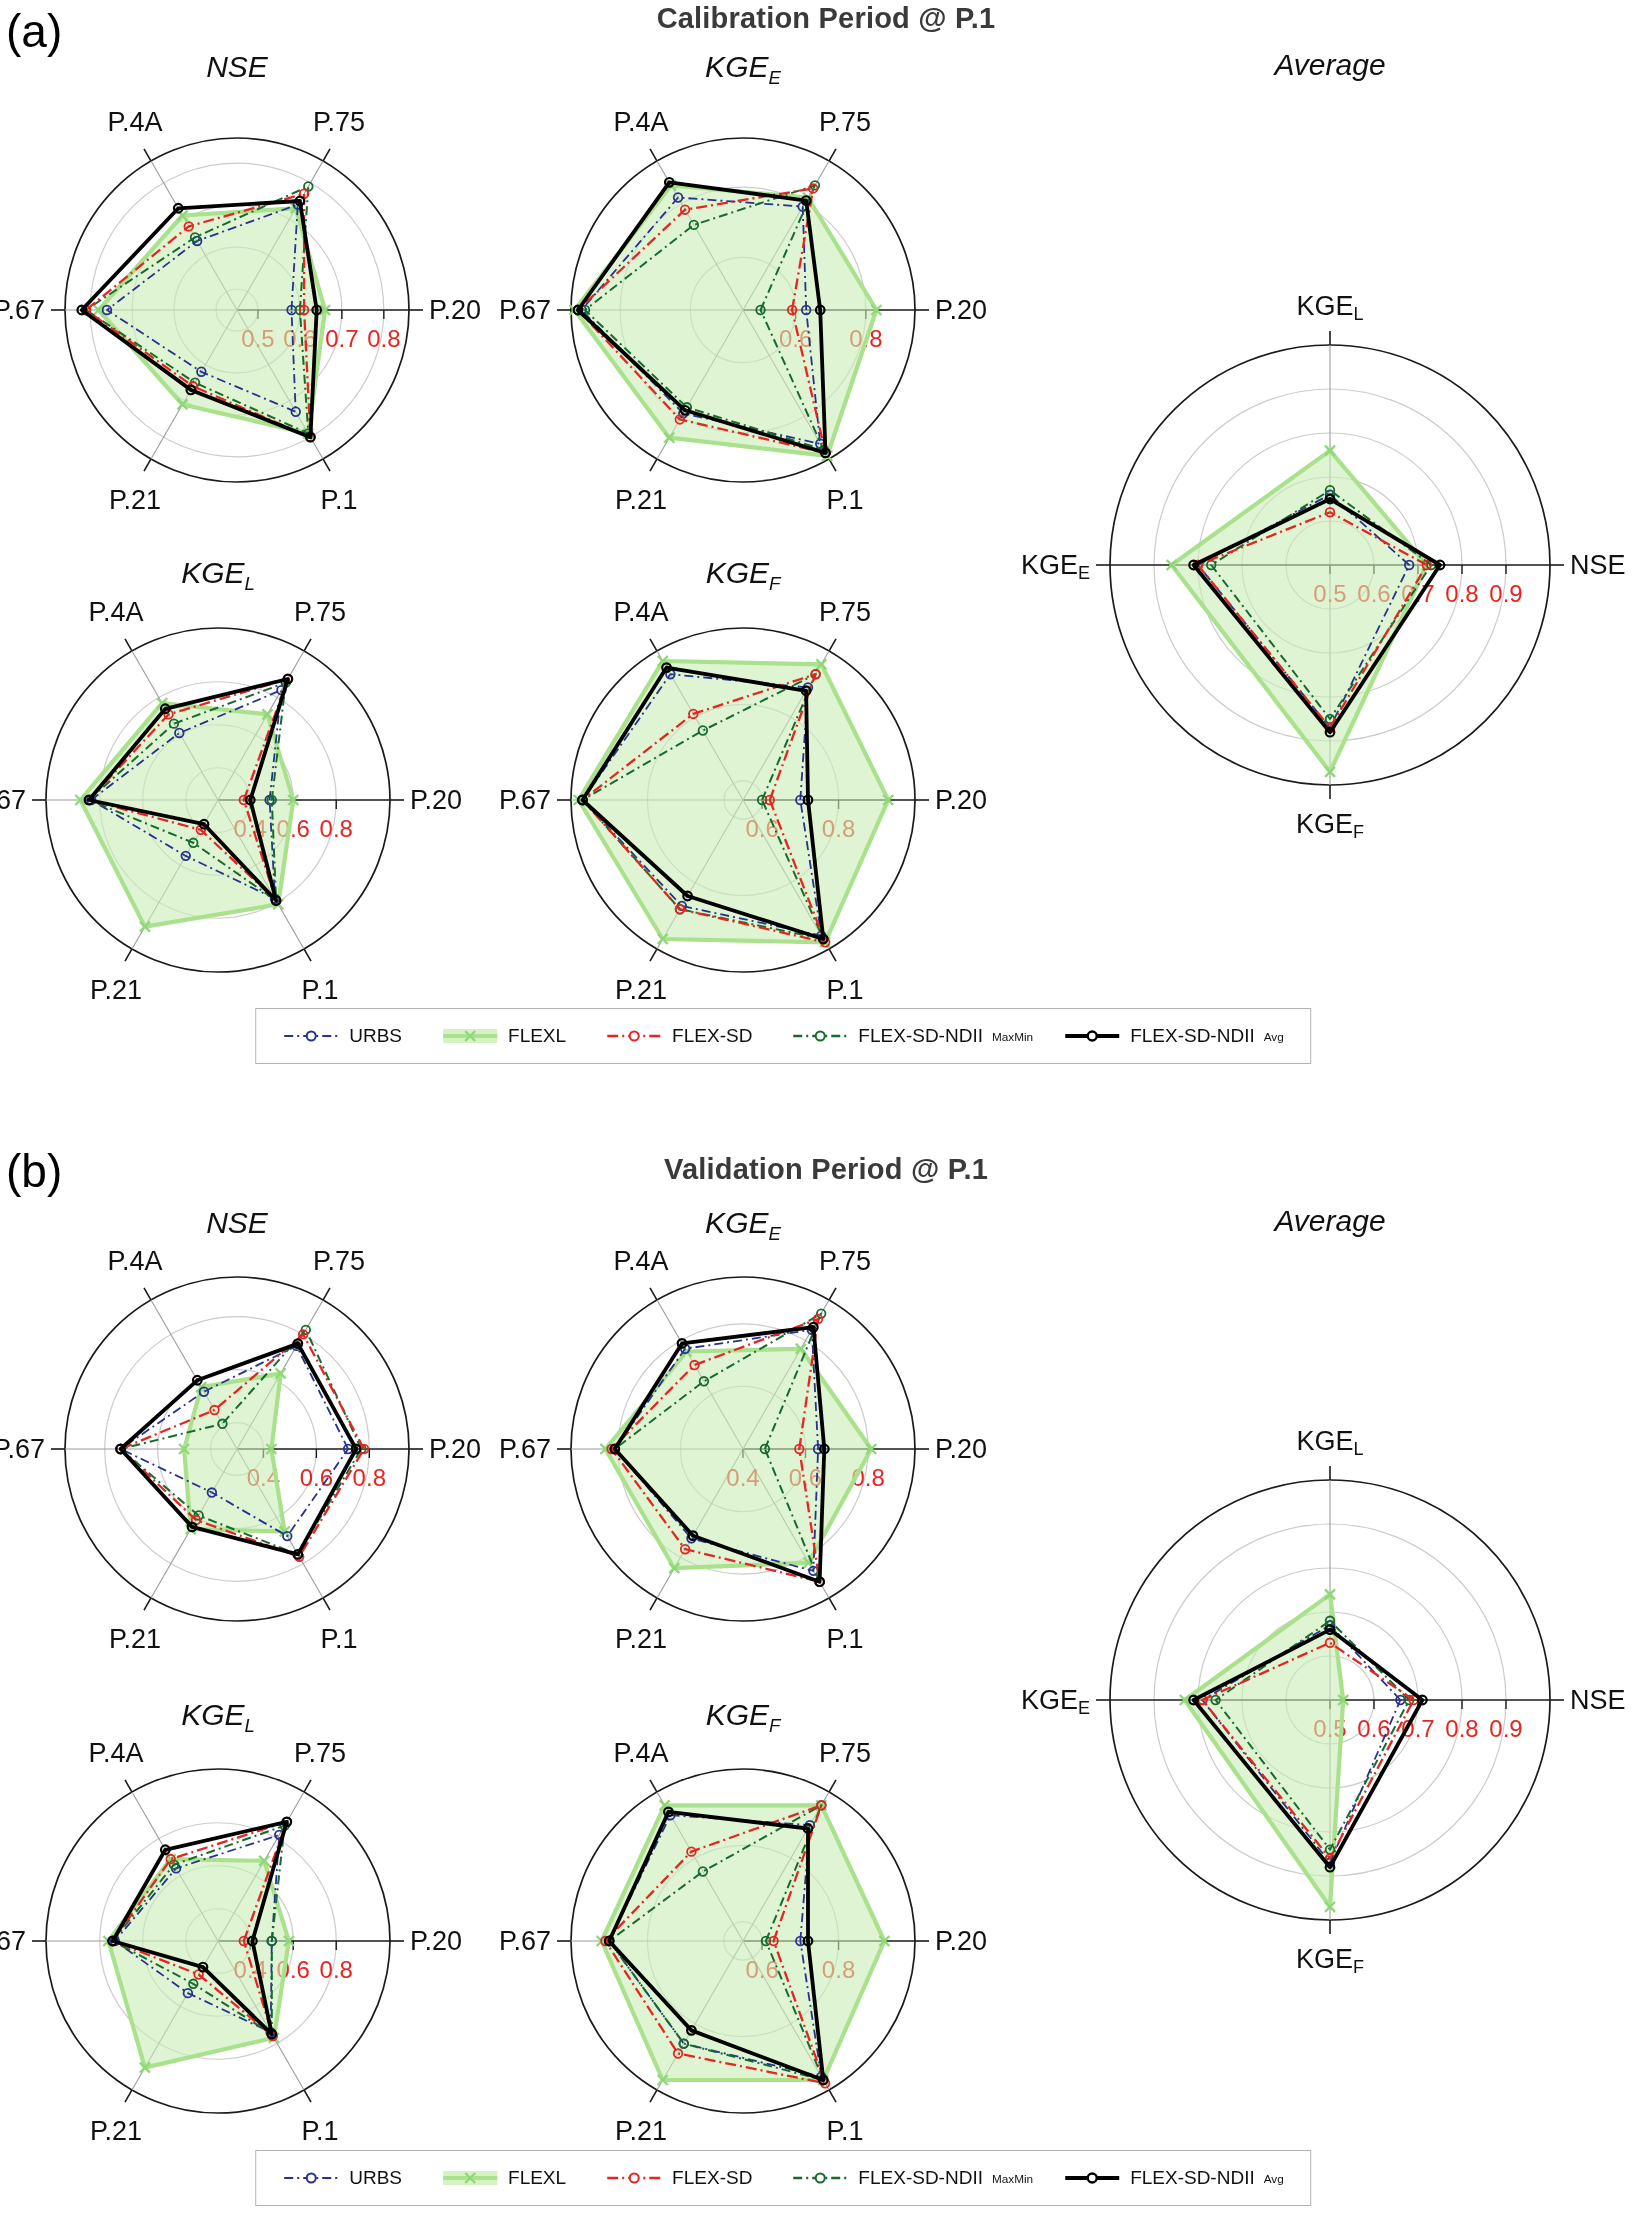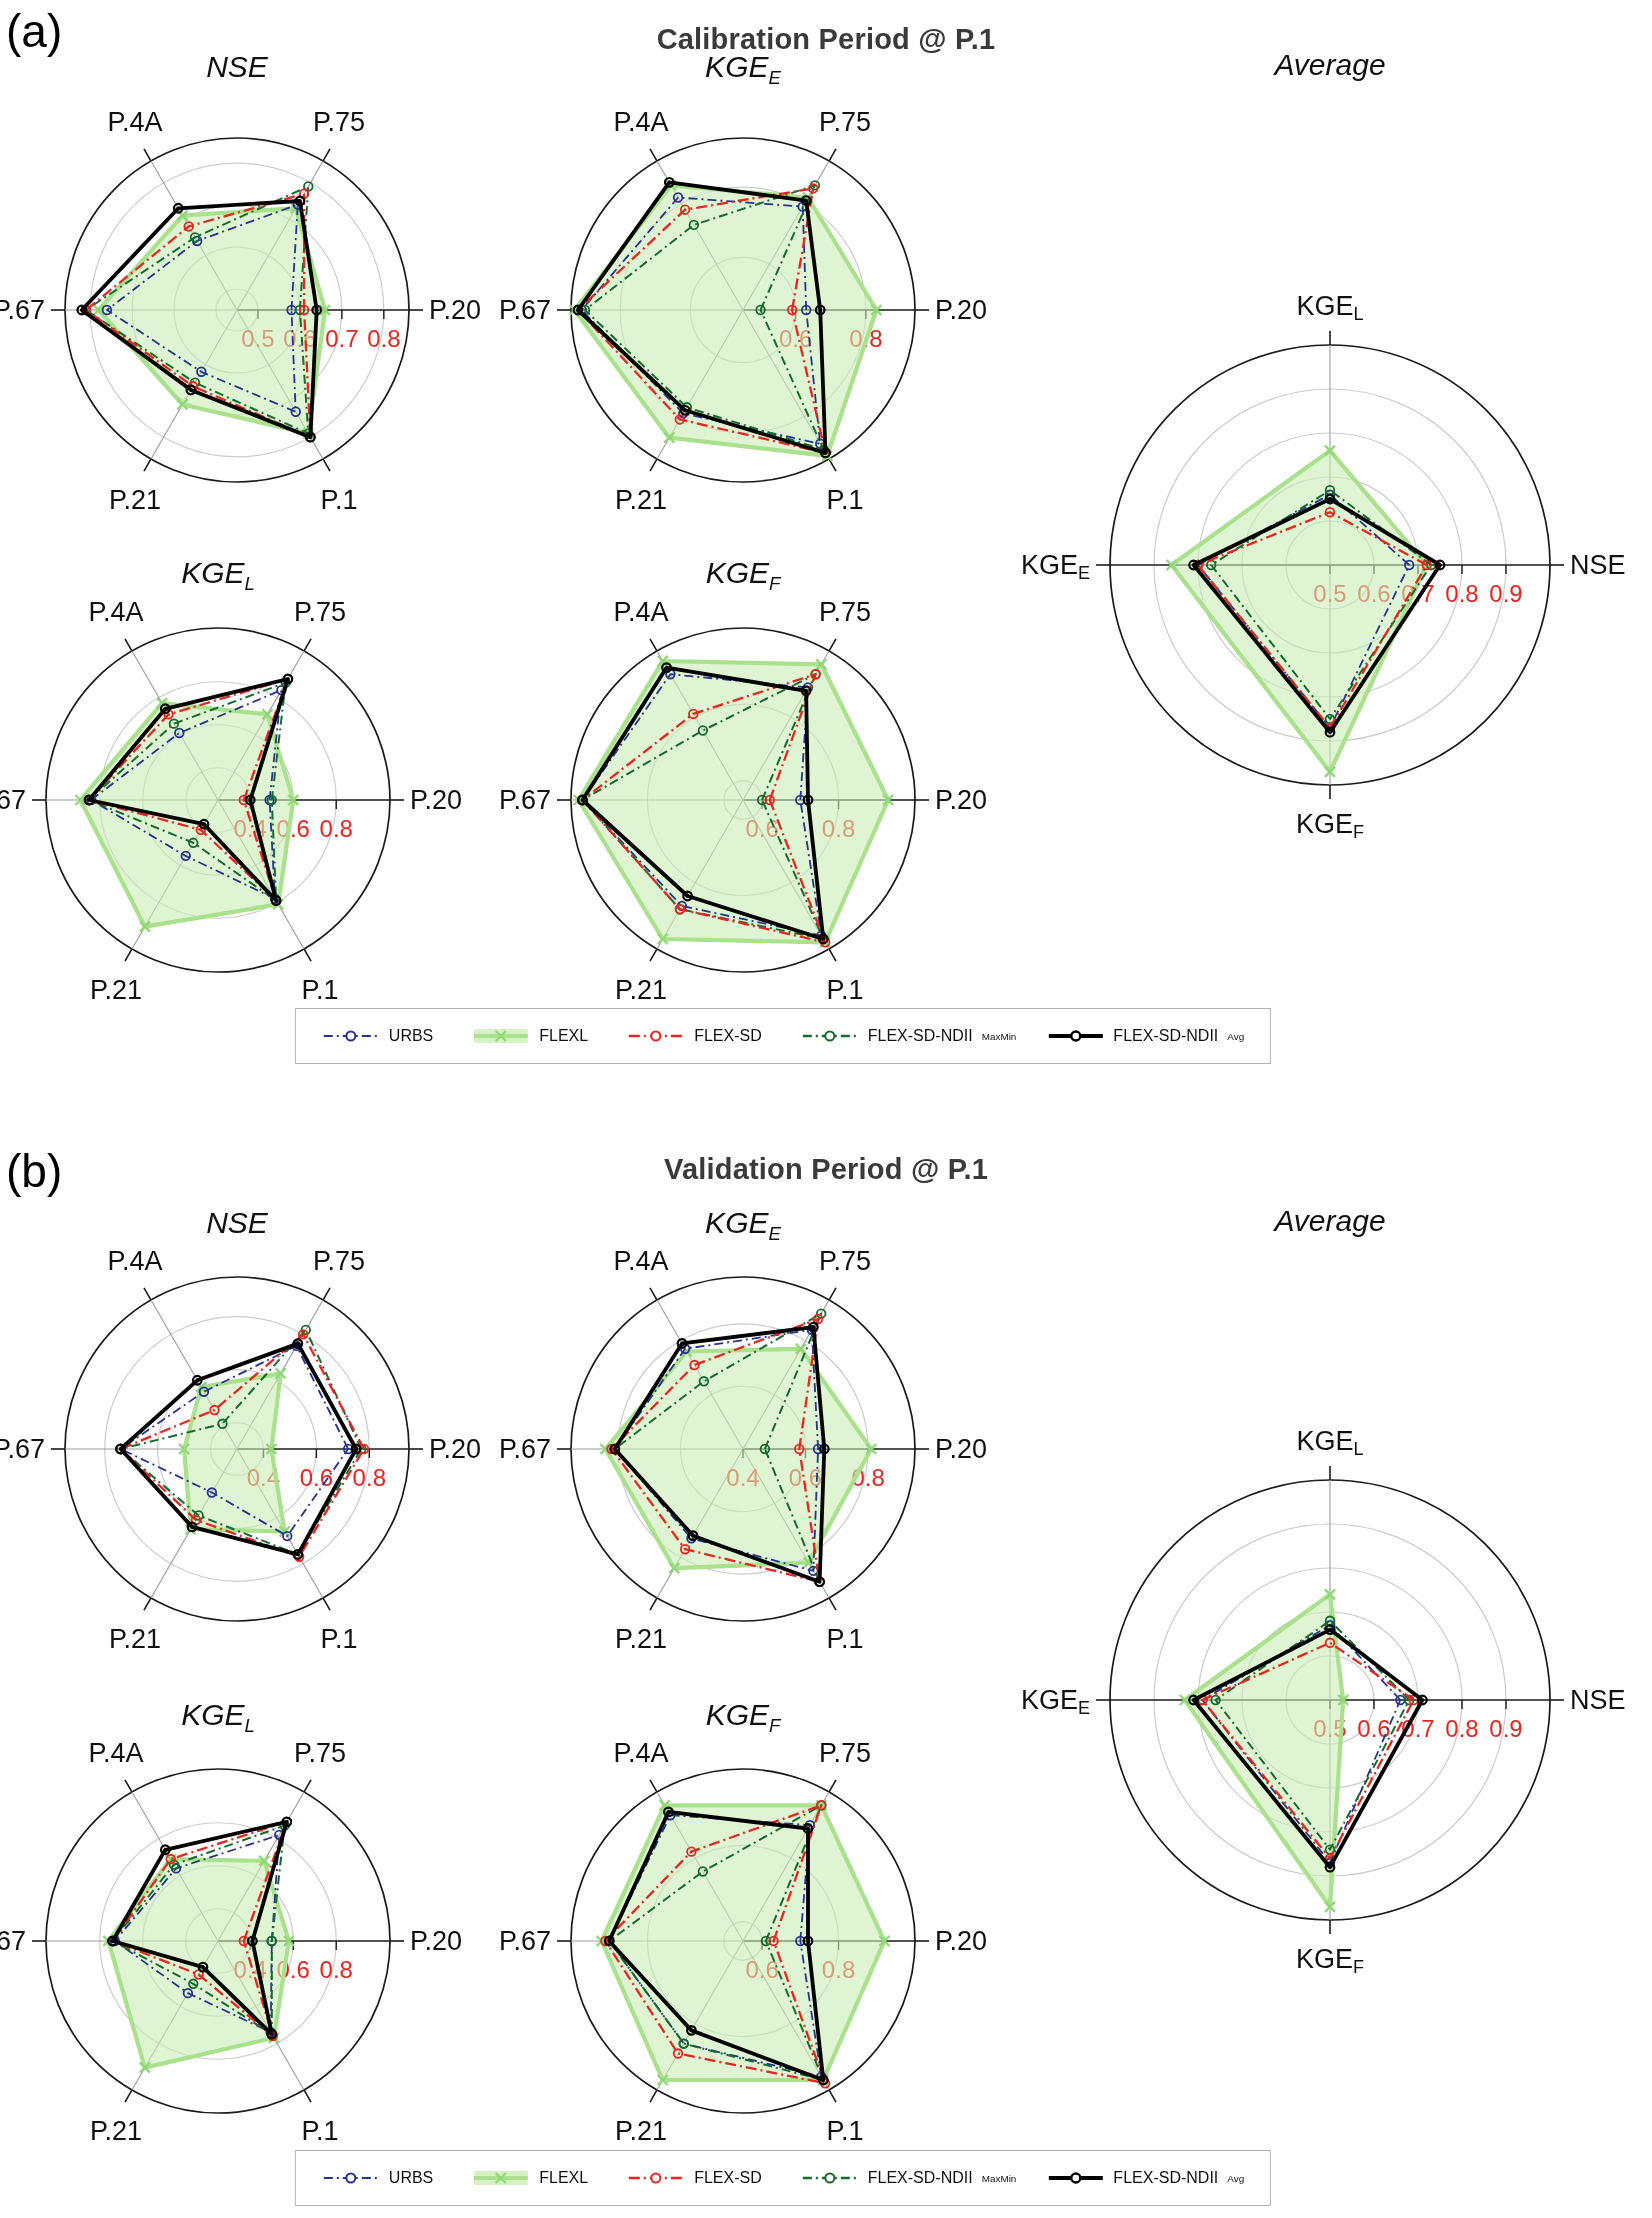--- a/index.html
+++ b/index.html
@@ -17,7 +17,7 @@
 </head>
 <body>
 
-<div class="panel-title" style="top:2px;margin-top:21px;">Calibration Period @ P.1</div>
+<div class="panel-title" style="top:2px;">Calibration Period @ P.1</div>
 <div class="panel-label" style="left:6px;top:4px;">(a)</div>
 
 <div class="chart-title" style="left:237px;top:50px;"><span>NSE</span><sub></sub></div>

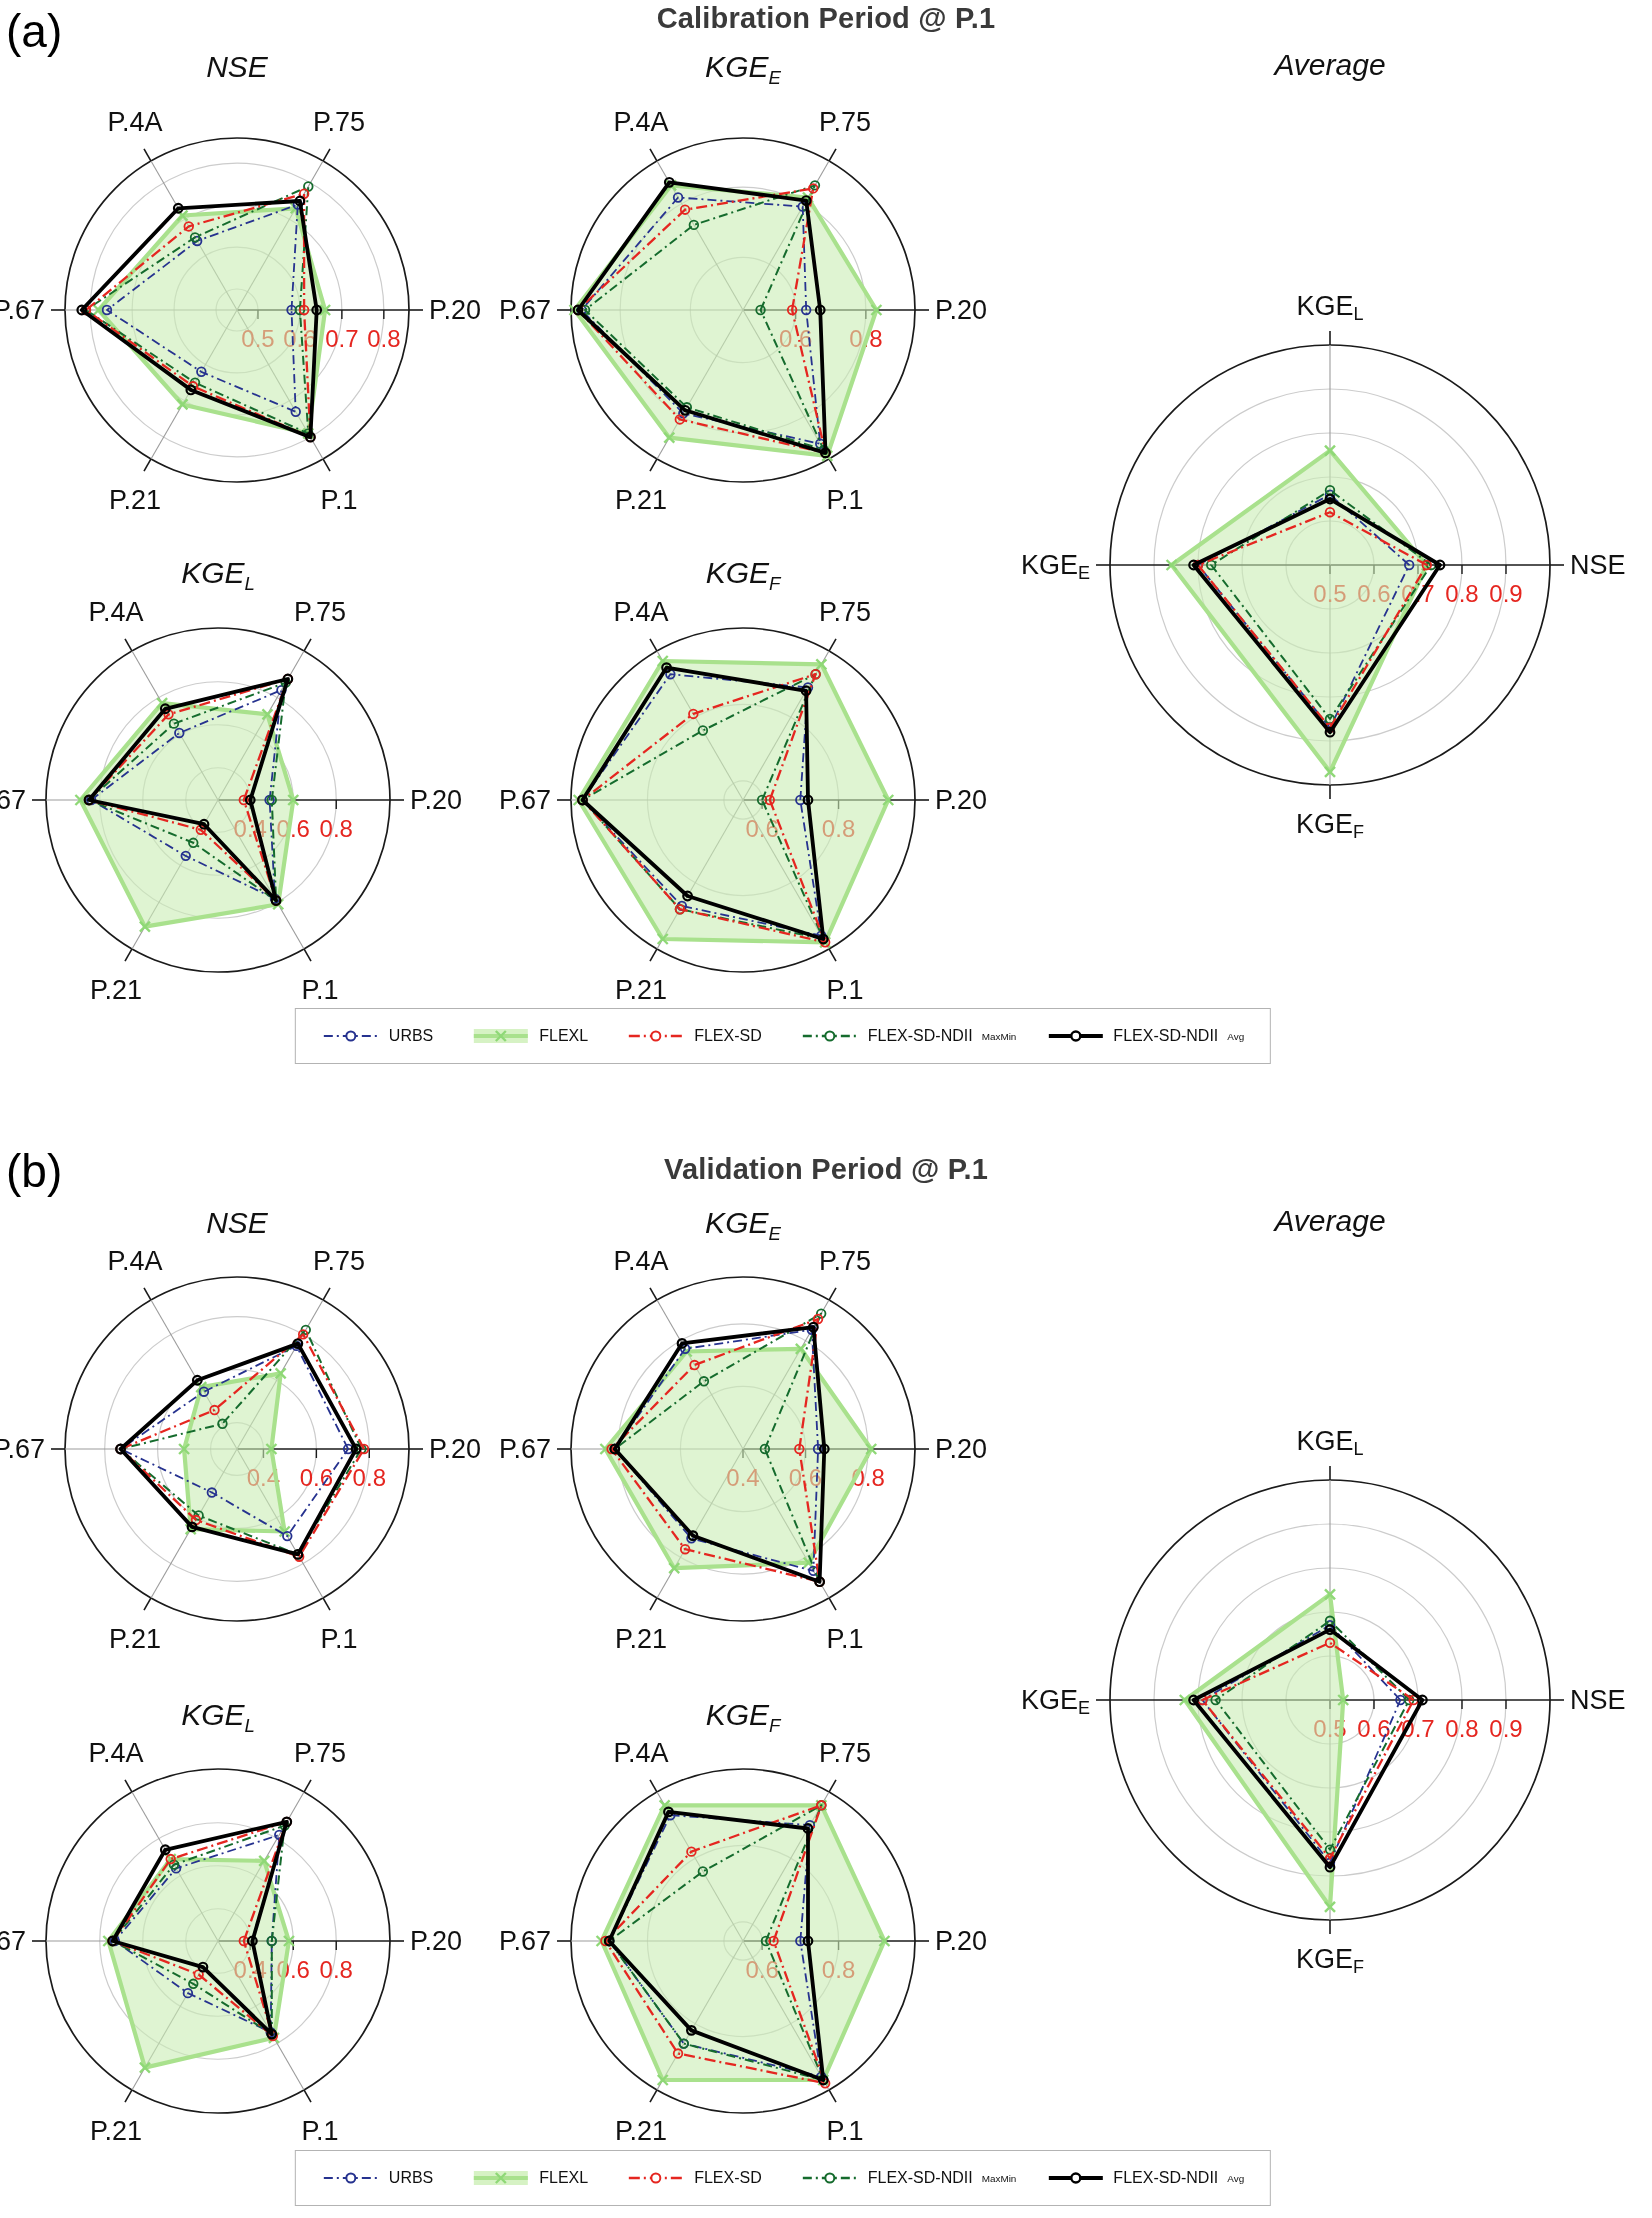--- a/index.html
+++ b/index.html
@@ -10,7 +10,7 @@
   .chart-title sub{font-size:0.62em;font-style:italic;}
   svg.radar-svg{position:absolute;overflow:visible;}
   .legend-box{position:absolute;transform:translateX(-50%);display:flex;align-items:center;gap:30px;border:1.6px solid #b3b3b3;background:#fff;padding:10px 26px;height:34px;}
-  .legend-item{display:flex;align-items:center;gap:9px;font-size:16px;color:#111;white-space:nowrap;}
+  .legend-item{display:flex;align-items:center;gap:9px;font-size:19px;color:#111;white-space:nowrap;}
   .legend-item sub{font-size:0.62em;}
   .swatch{display:inline-block;width:58px;height:22px;}
 </style>

